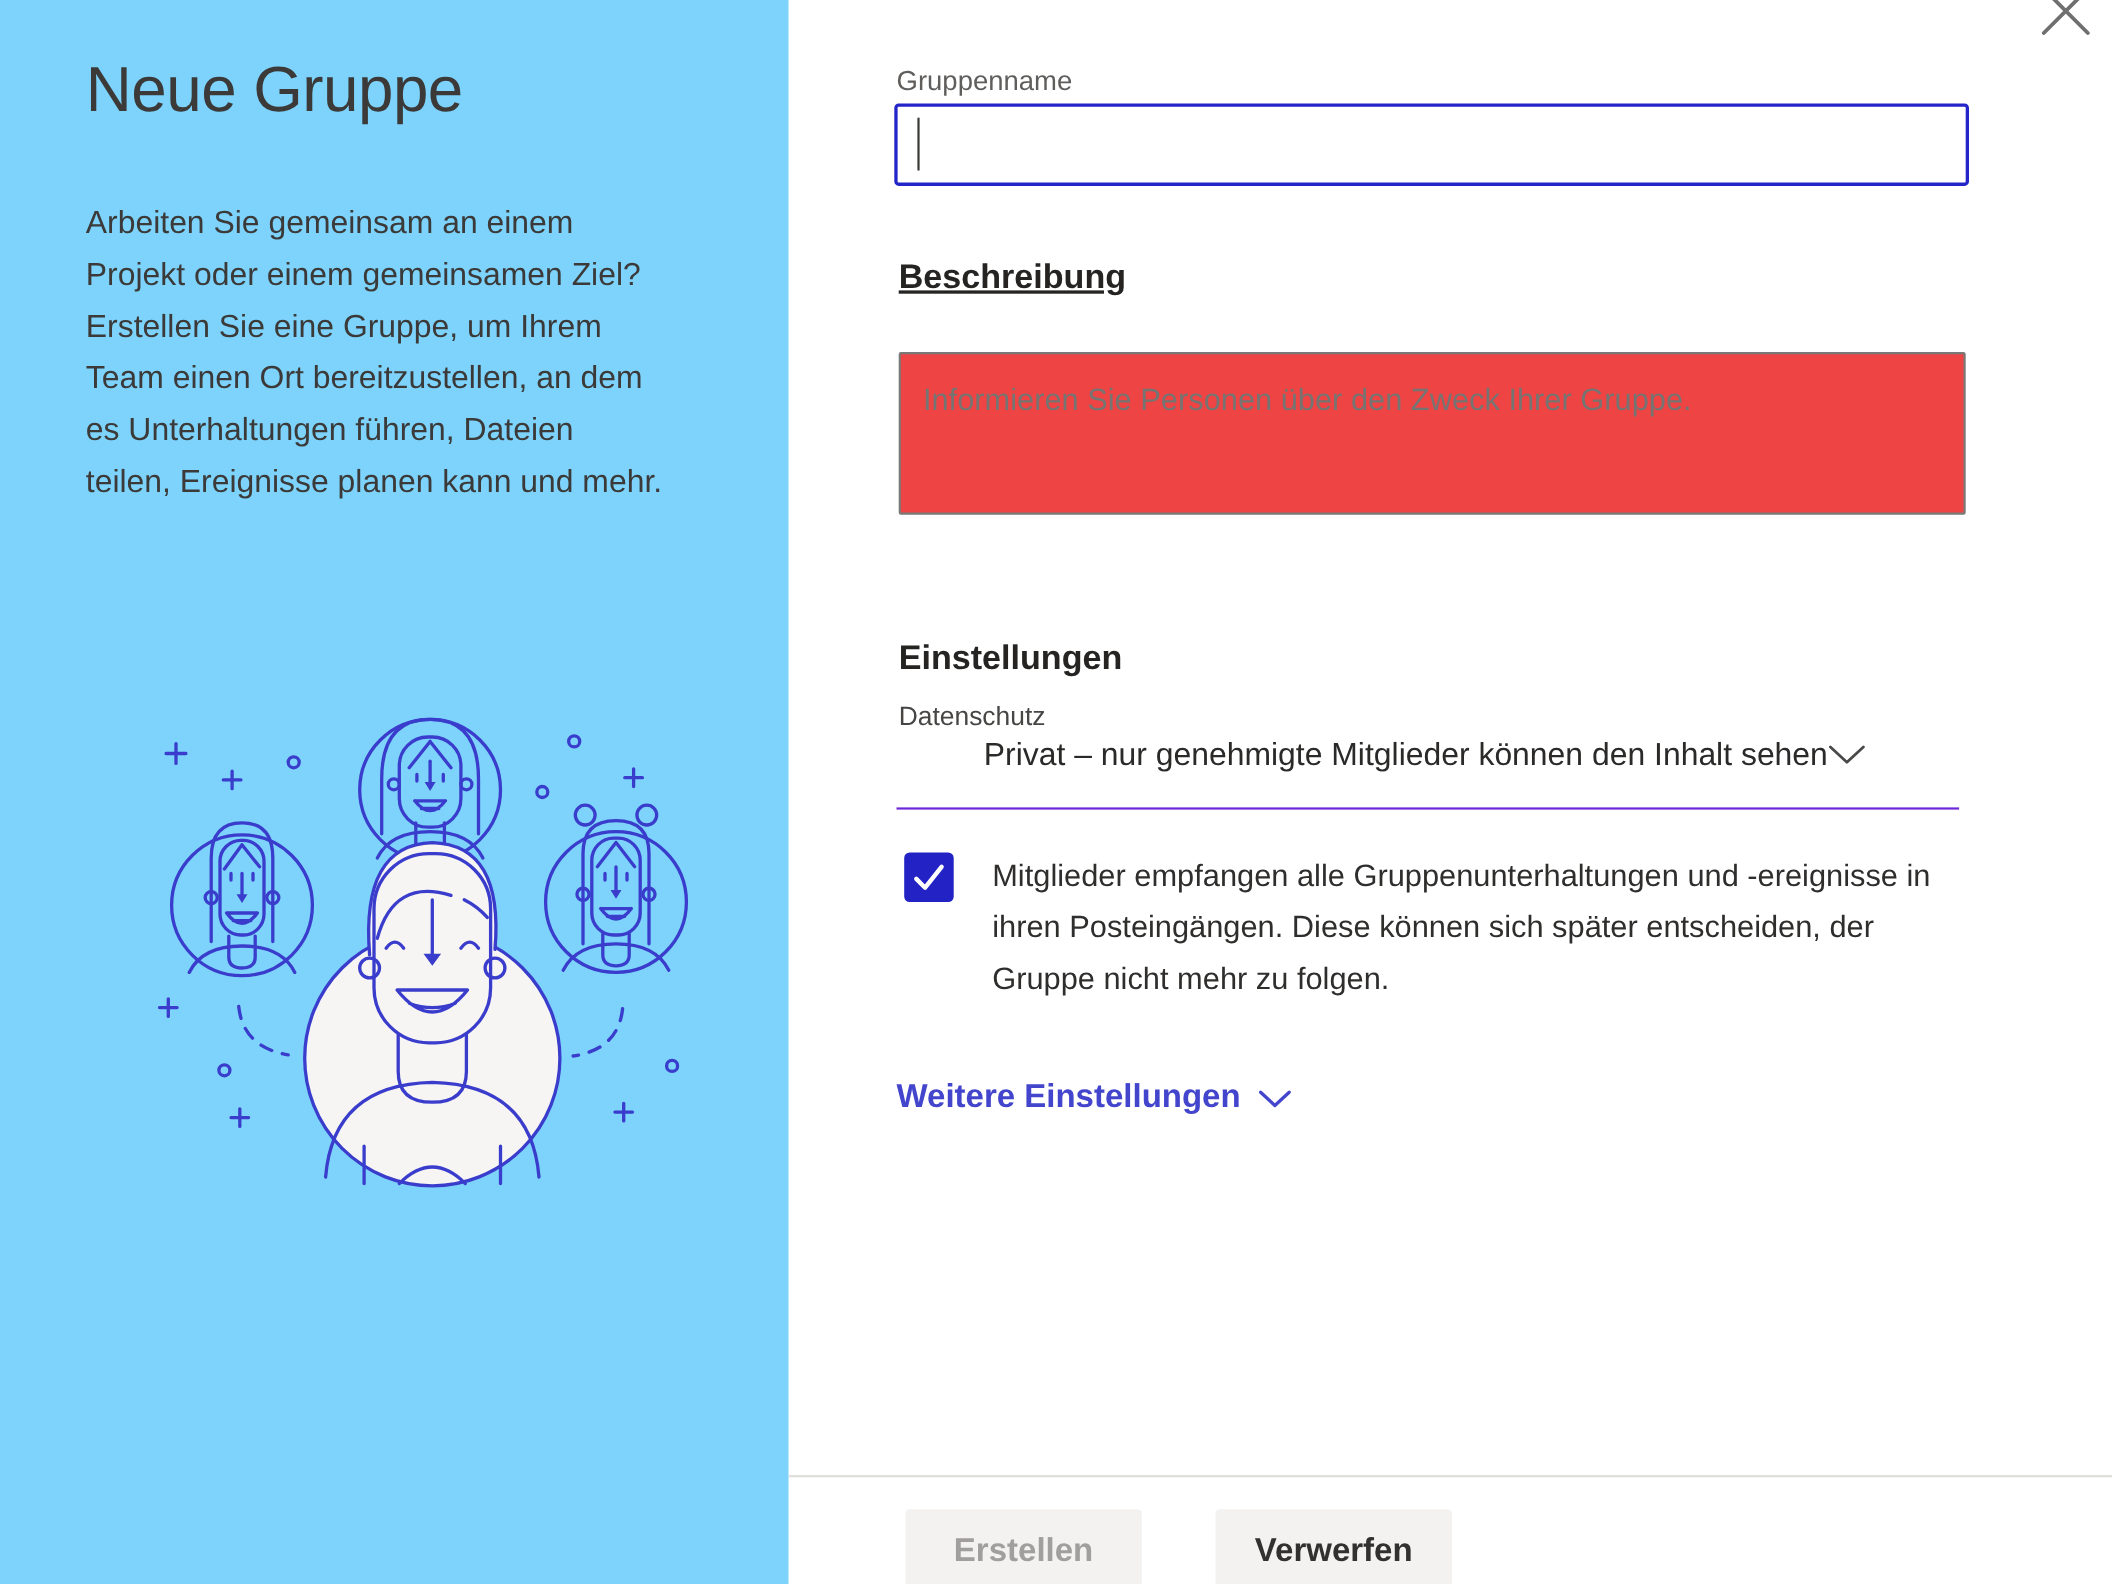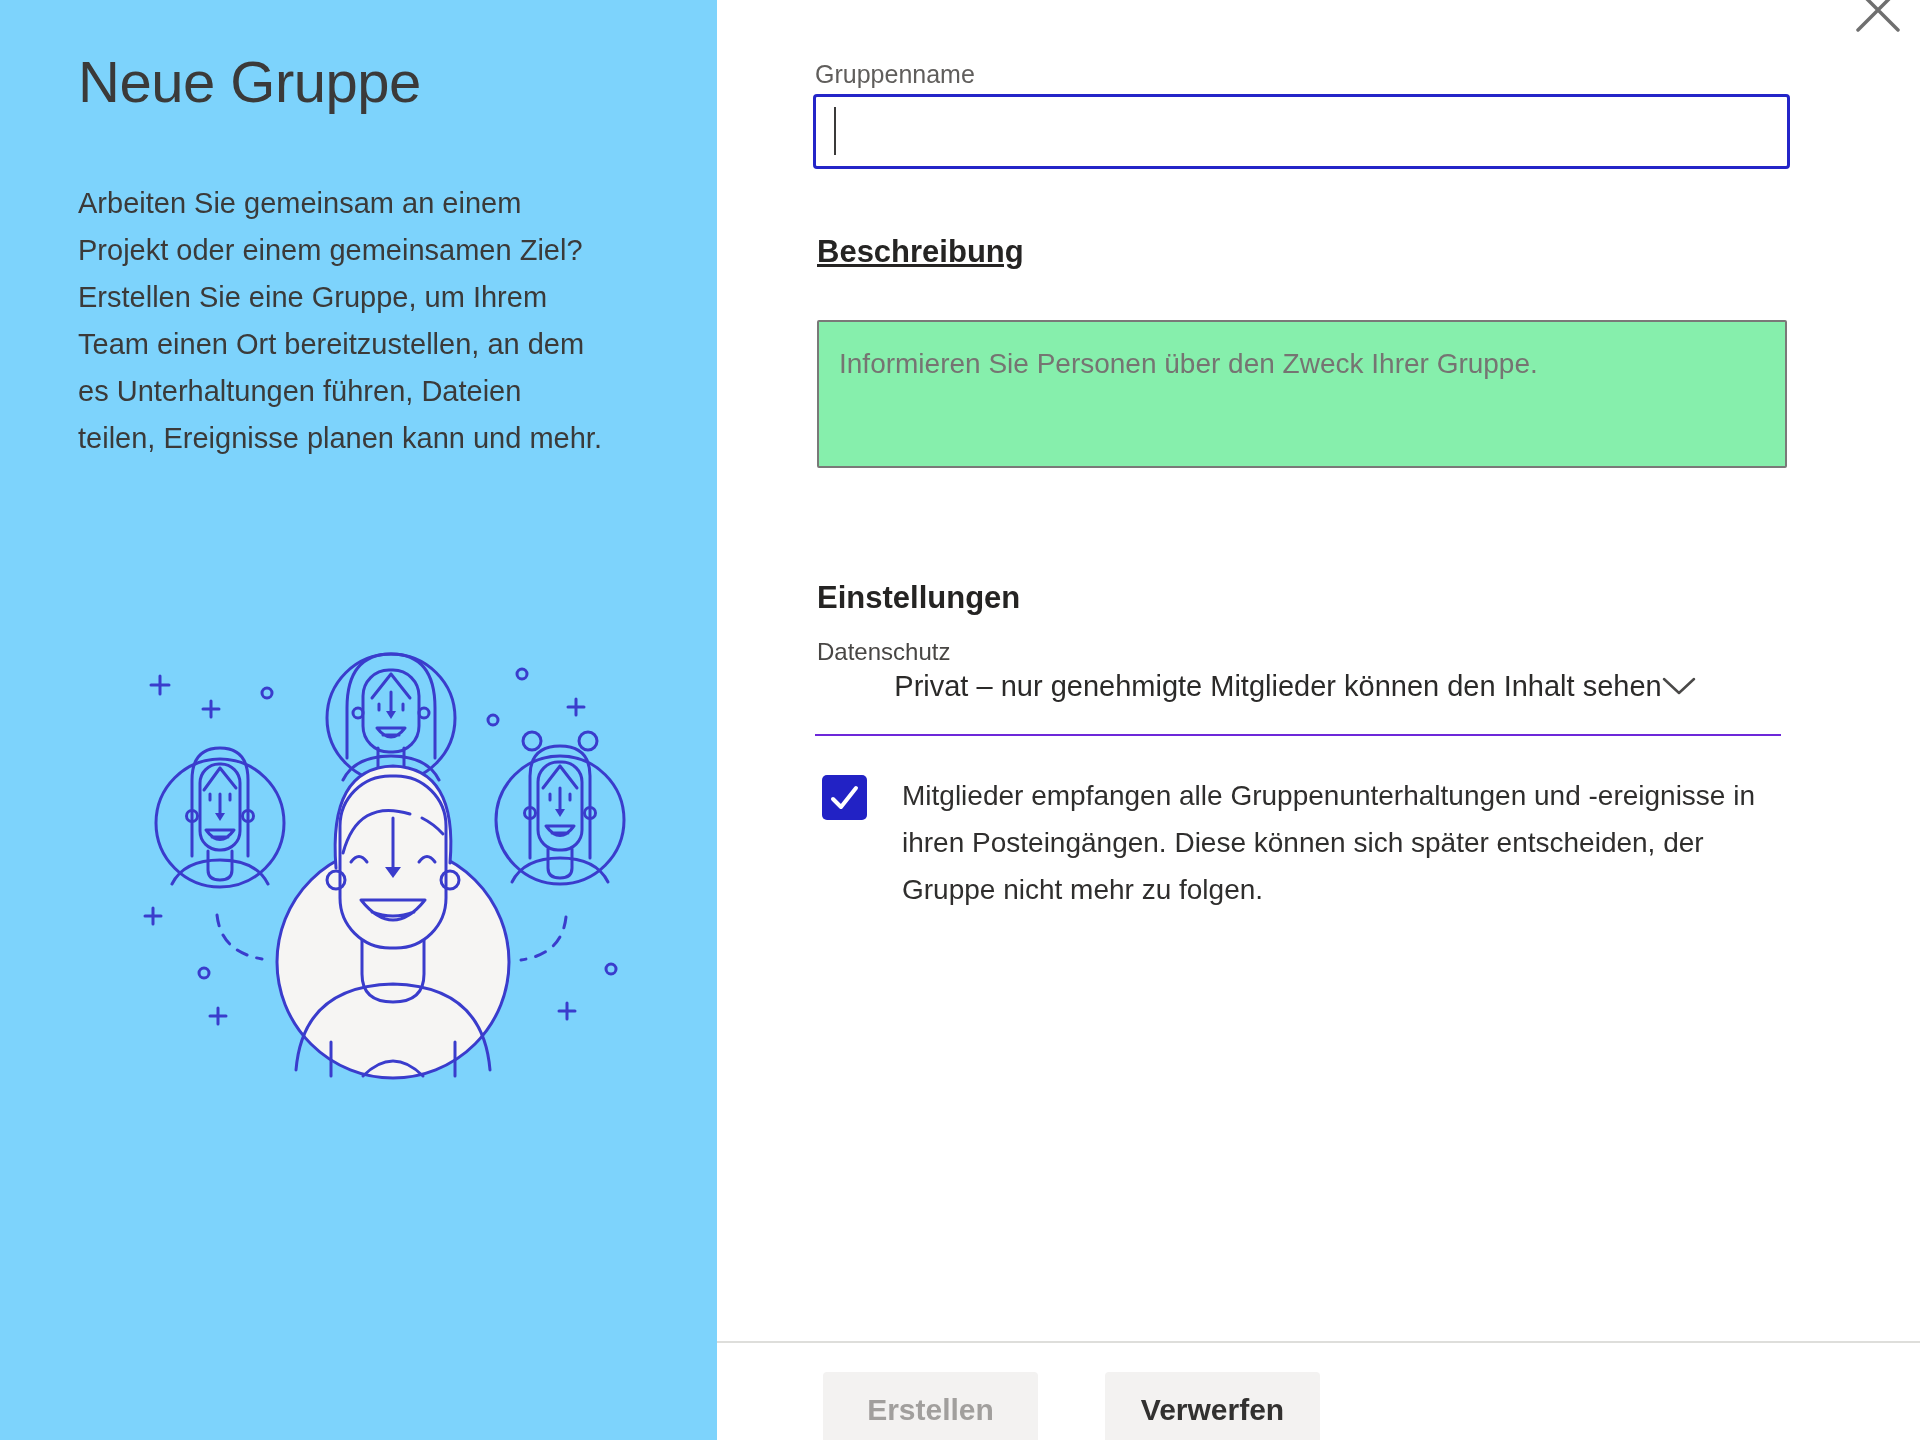--- a/index.html
+++ b/index.html
@@ -69,7 +69,7 @@
     border:2px solid #7a7978; border-radius:2px;
     font-family:"Liberation Sans", sans-serif;
     font-size:28px; color:#3b3a39; padding:26px 20px;
-    resize:none; outline:none; background:#86efac;
+    resize:none; outline:none; background:#ef4444;
   }
   .description-textarea::placeholder { color:#767472; opacity:1; }
 

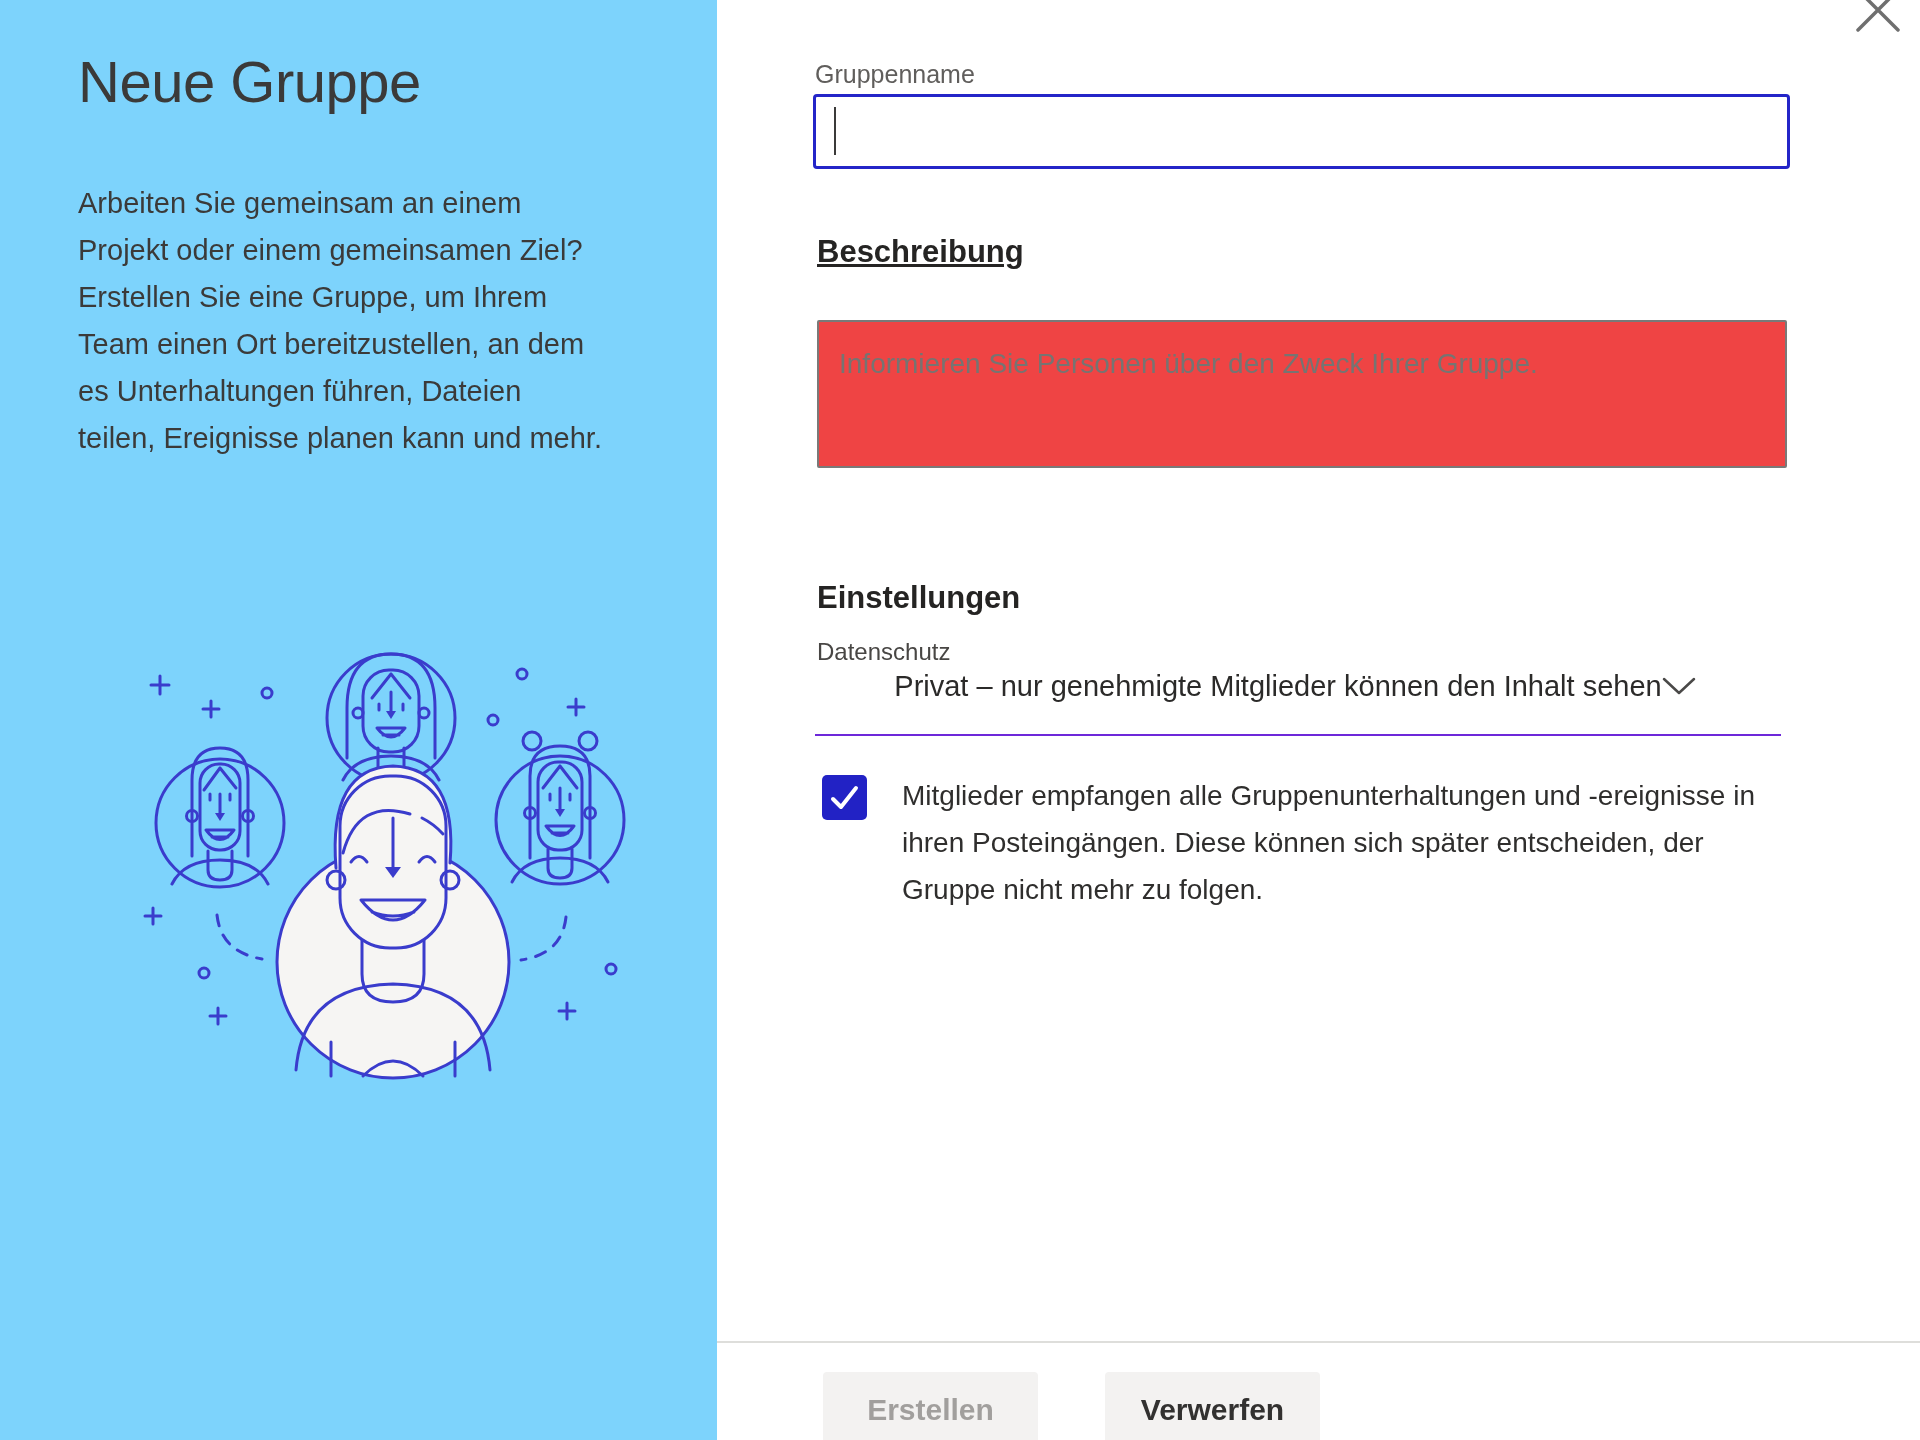--- a/index.html
+++ b/index.html
@@ -253,6 +253,12 @@
     <div class="follow-text">Mitglieder empfangen alle Gruppenunterhaltungen und -ereignisse in ihren Posteingängen. Diese können sich später entscheiden, der Gruppe nicht mehr zu folgen.</div>
   </div>
 
+  <button class="more-settings">
+    <span>Weitere Einstellungen</span>
+    <svg width="30" height="18" viewBox="0 0 30 18">
+      <path d="M2 2 L15 14 L28 2" stroke="#4345cd" stroke-width="3" fill="none" stroke-linecap="round" stroke-linejoin="round"></path>
+    </svg>
+  </button>
 
   <div class="footer-divider"></div>
   <button class="footer-button create-button" disabled="">Erstellen</button>

